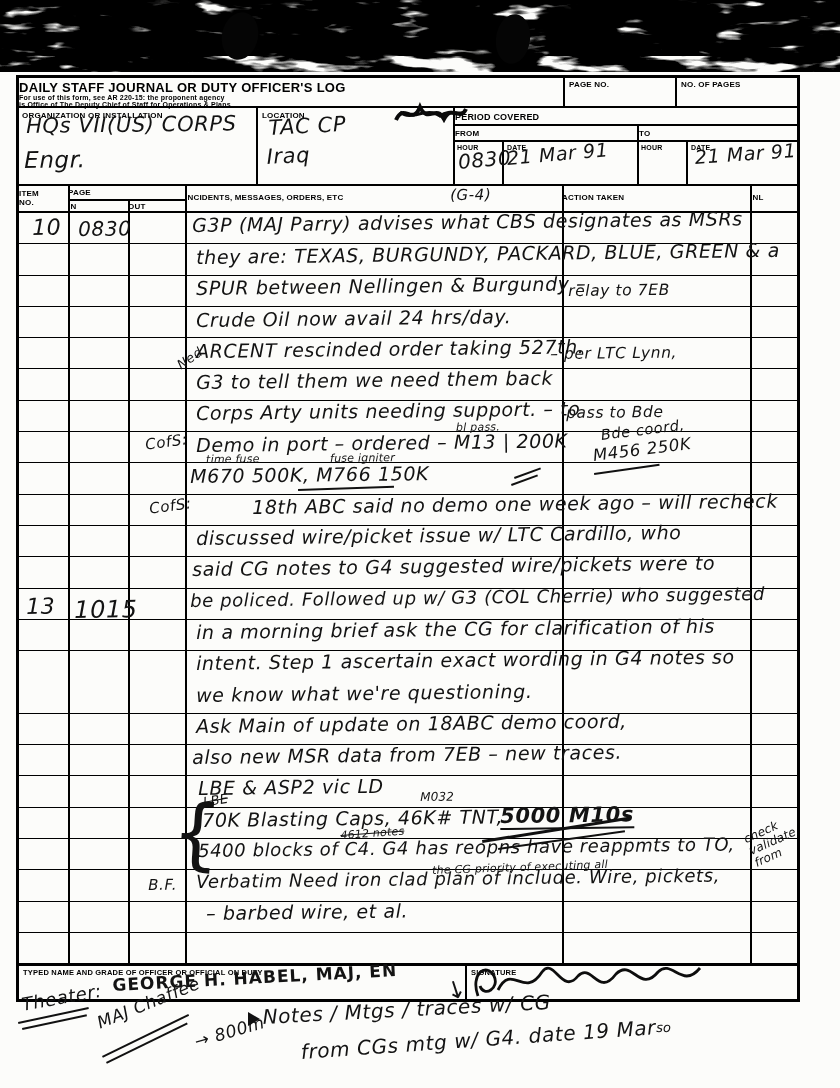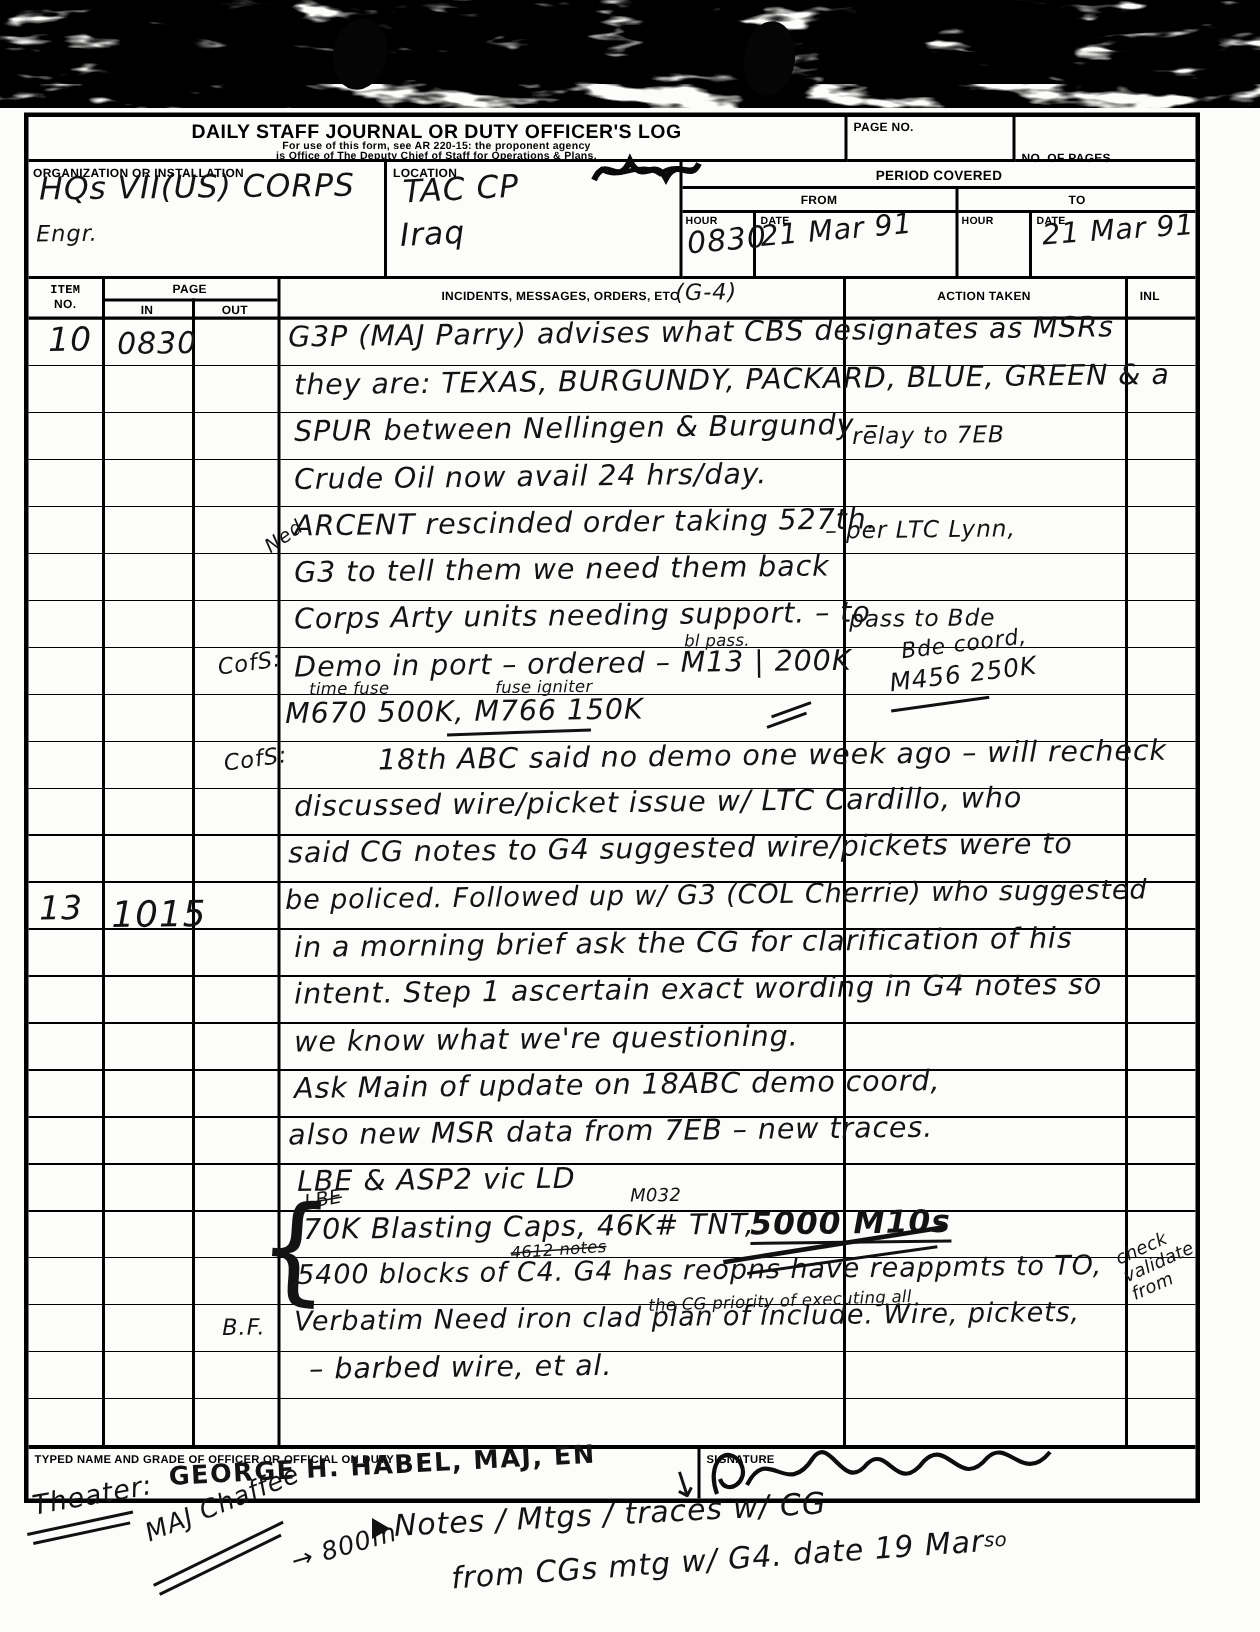--- a/index.html
+++ b/index.html
@@ -13,7 +13,7 @@
         border:3px solid #000;box-sizing:border-box;z-index:2;}
   .cell{position:absolute;box-sizing:border-box;}
   .lbl{position:absolute;font-size:8px;font-weight:bold;letter-spacing:.2px;white-space:nowrap;}
-  .lbl-c{text-align:center;}
+  .lbl-c{text-align:left;}
   .vline{position:absolute;background:#000;width:2px;}
   .hline{position:absolute;background:#000;height:2px;}
   .rows{position:absolute;left:0;top:135px;width:778px;height:751px;

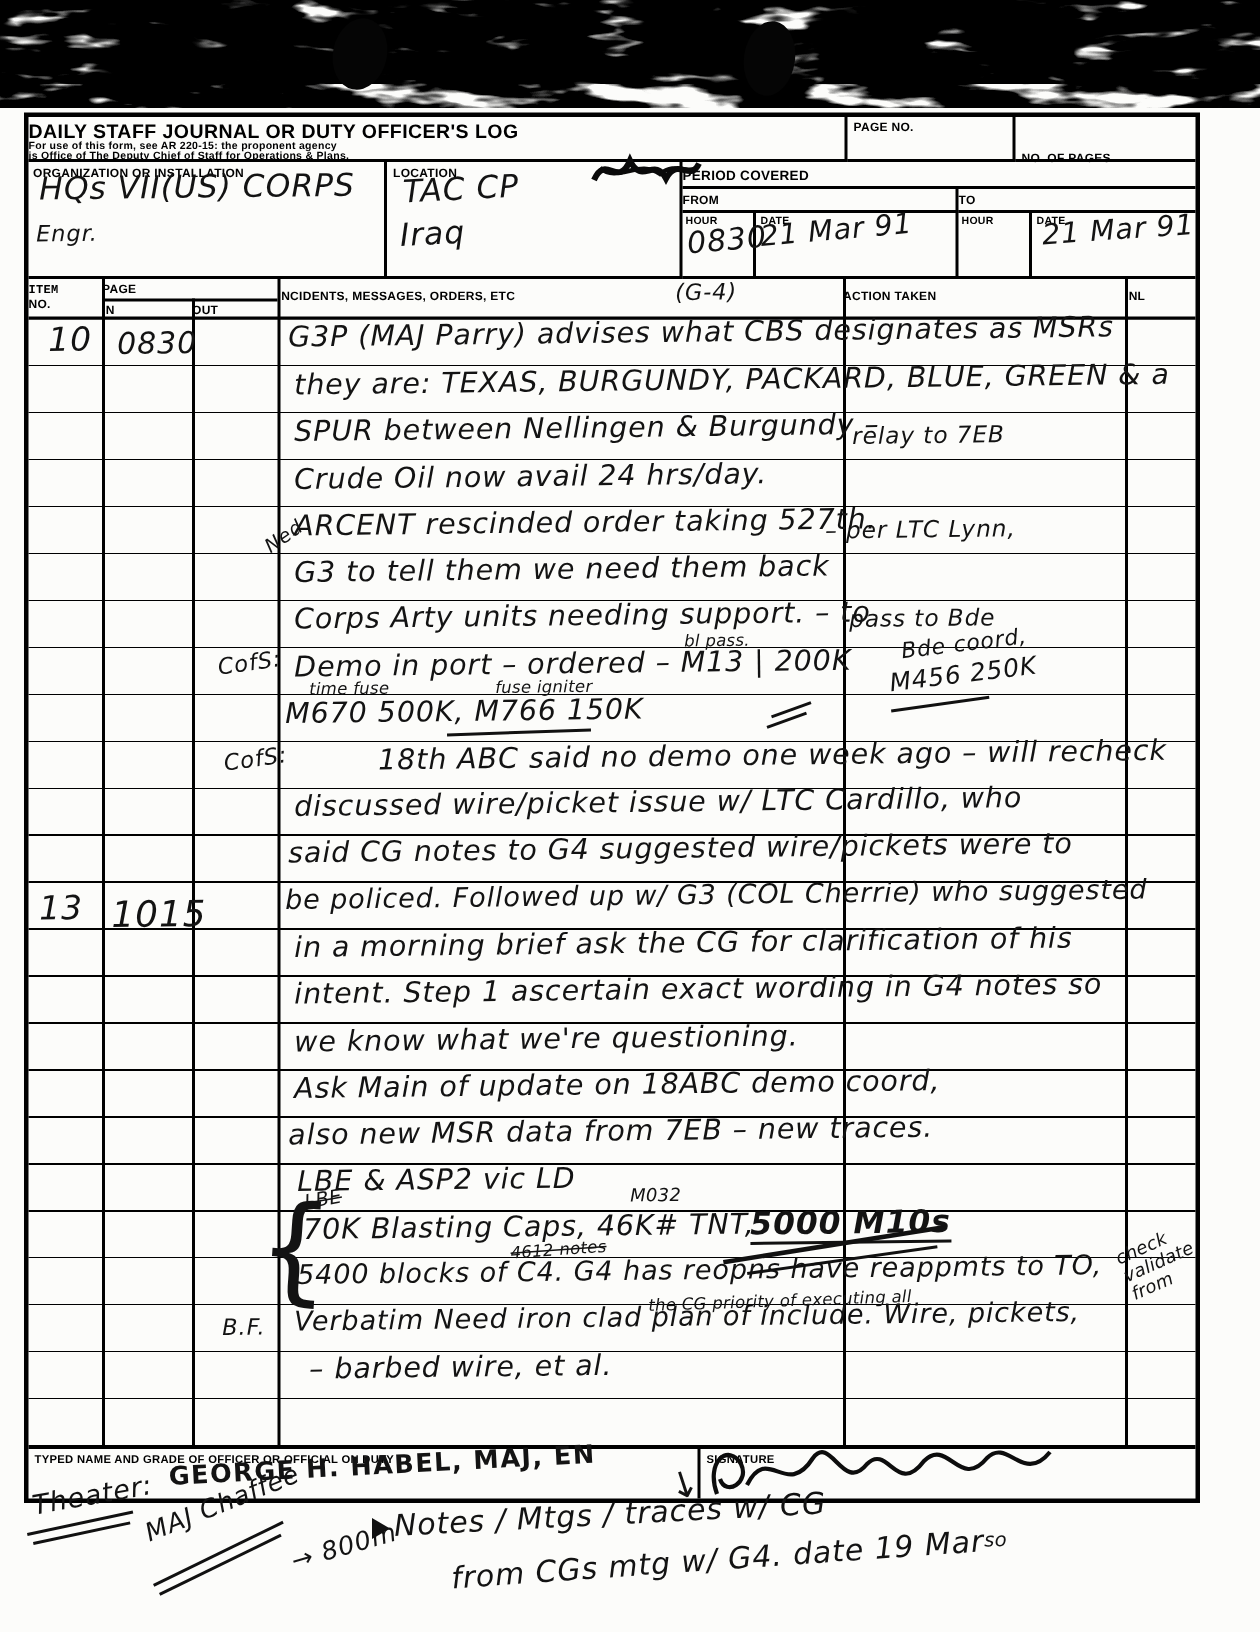--- a/index.html
+++ b/index.html
@@ -67,7 +67,7 @@
       <div class="lbl" style="left:4px;top:2px;">PAGE NO.</div>
     </div>
     <div class="cell" style="left:658px;top:0;width:120px;height:30px;border-bottom:2px solid #000;">
-      <div class="lbl" style="left:4px;top:2px;margin-top:21px;">NO. OF PAGES</div>
+      <div class="lbl" style="left:4px;top:2px;">NO. OF PAGES</div>
     </div>
 
     <div class="cell" style="left:0;top:30px;width:239px;height:78px;border-right:2px solid #000;border-bottom:2px solid #000;">

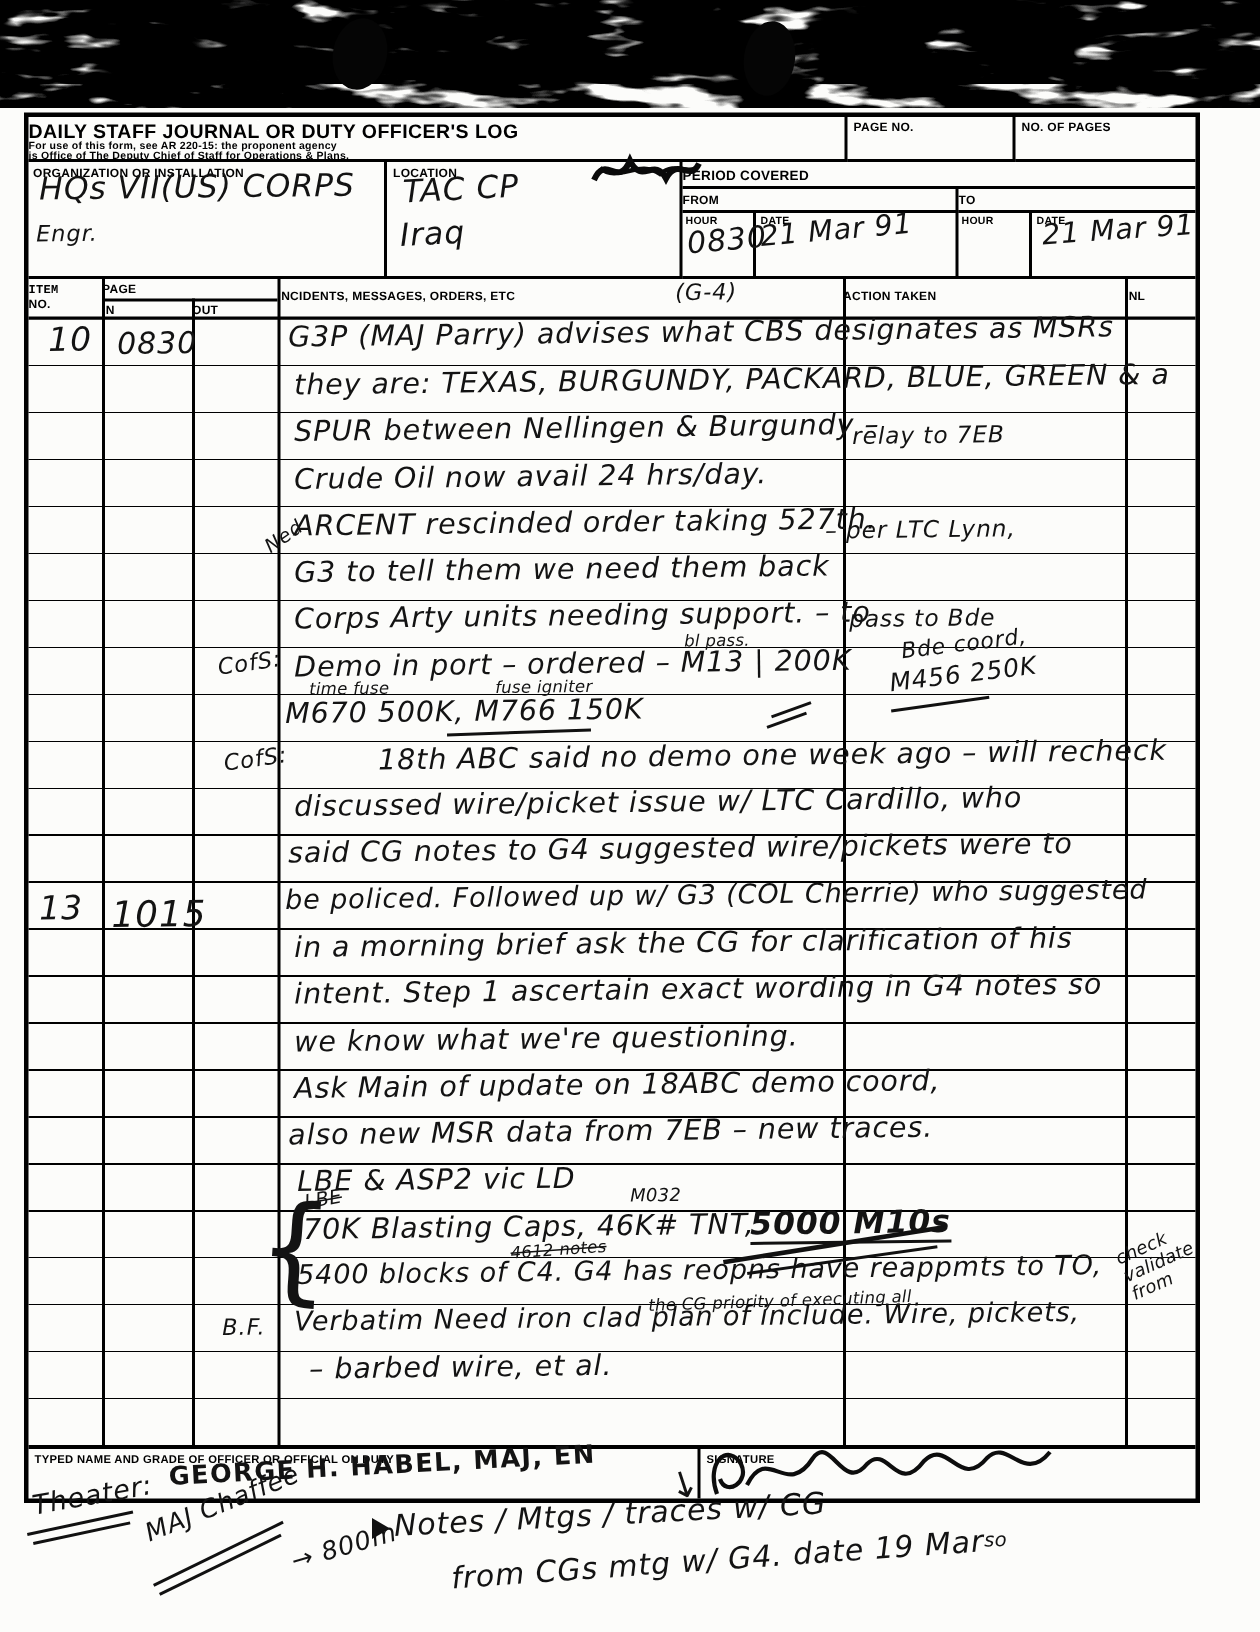--- a/index.html
+++ b/index.html
@@ -127,7 +127,7 @@
   <div class="ink">
 
     <span class="hw" style="left:26px;top:114px;font-size:21px;">HQs VII(US) CORPS</span>
-    <span class="hw" style="left:24px;top:147px;font-size:15px;">Engr.</span>
+    <span class="hw" style="left:24px;top:147px;font-size:23px;">Engr.</span>
     <span class="hw" style="left:268px;top:116px;font-size:21px;transform:rotate(-3deg);">TAC CP</span>
     <span class="hw" style="left:266px;top:145px;font-size:21px;transform:rotate(-3deg);">Iraq</span>
     <svg style="position:absolute;left:392px;top:100px;" width="78" height="28">

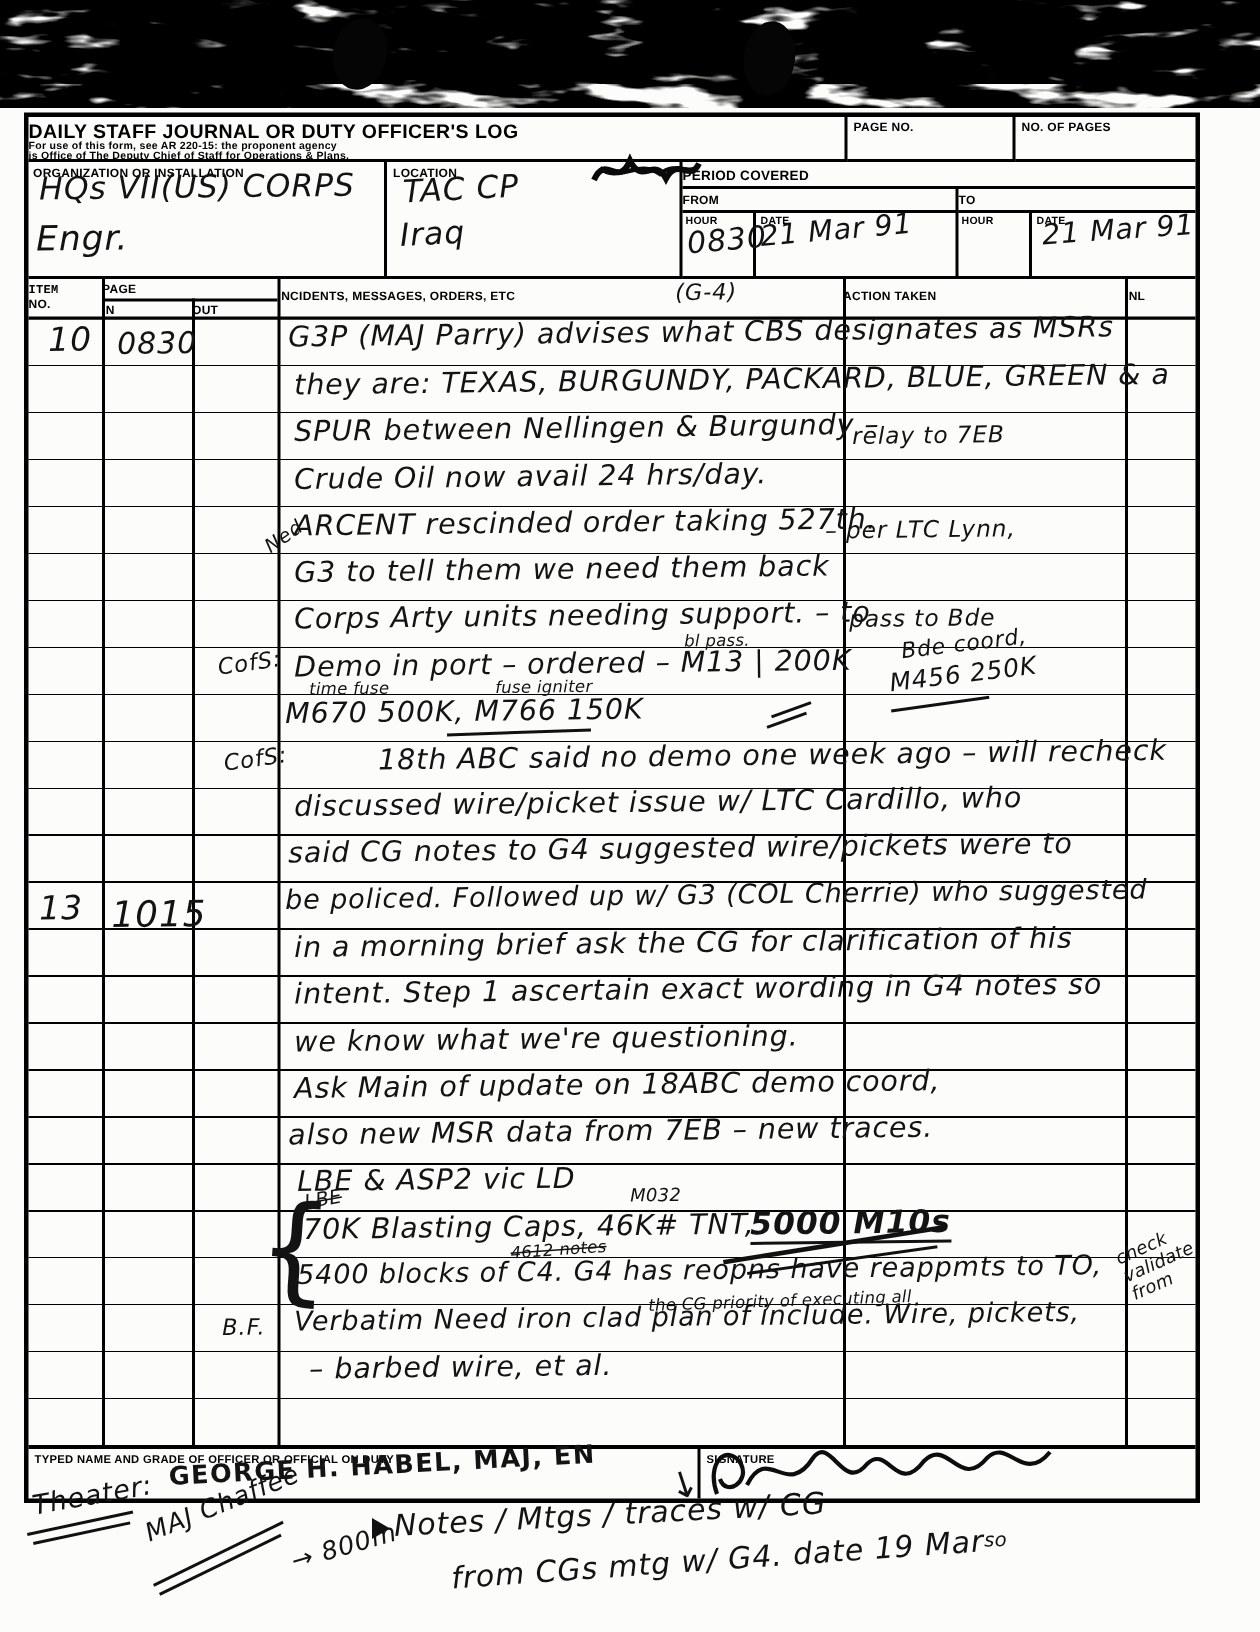--- a/index.html
+++ b/index.html
@@ -100,7 +100,7 @@
       </div>
     </div>
 
-    <div class="lbl lbl-c" style="left:0;width:49px;top:111px;font-family:Liberation Mono, monospace;">ITEM</div>
+    <div class="lbl lbl-c" style="left:0;width:49px;top:111px;">ITEM</div>
     <div class="lbl lbl-c" style="left:0;width:49px;top:120px;">NO.</div>
     <div class="lbl lbl-c" style="left:49px;width:117px;top:110px;">PAGE</div>
     <div class="lbl lbl-c" style="left:49px;width:60px;top:124px;">IN</div>

